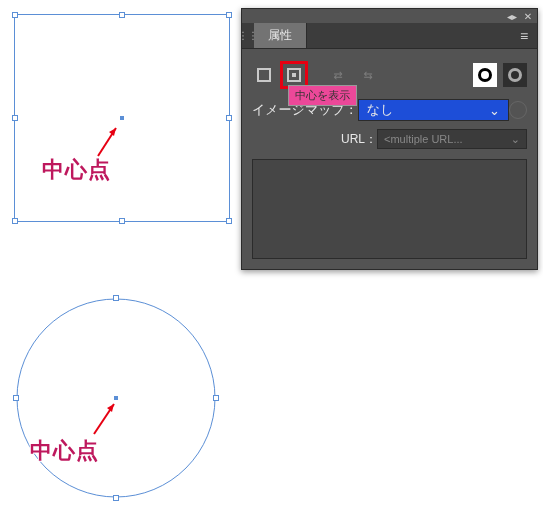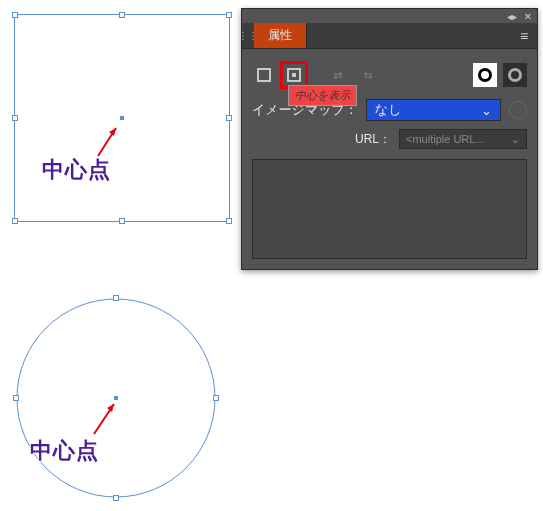--- a/index.html
+++ b/index.html
@@ -96,7 +96,7 @@
     color:#aaa;font-size:10px;
   }
   .tab {
-    background: #c2410c;
+    background: #737373;
     padding: 4px 14px;
     font-size: 12px;
     border-right: 1px solid #2b2b2b;

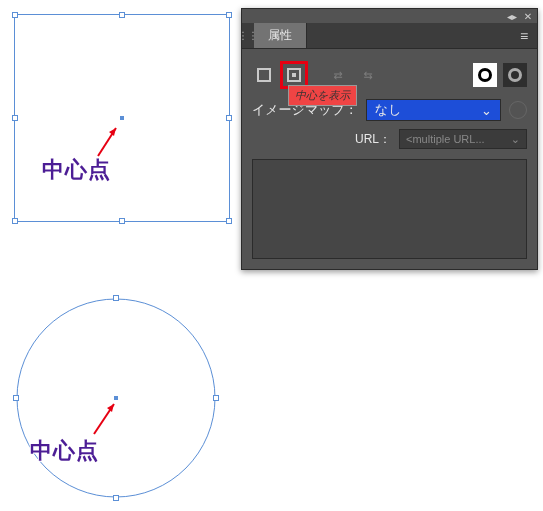--- a/index.html
+++ b/index.html
@@ -170,14 +170,13 @@
     position: absolute;
     left: 36px;
     top: 30px;
-    background: #ef4444;
+    background: #ec4899;
     color: #333;
     font-size: 11px;
     padding: 2px 6px;
     border: 1px solid #999;
     white-space: nowrap;
     z-index: 2;
-    font-style: italic;
   }
   .map-row {
     display:flex;align-items:center;gap:8px;

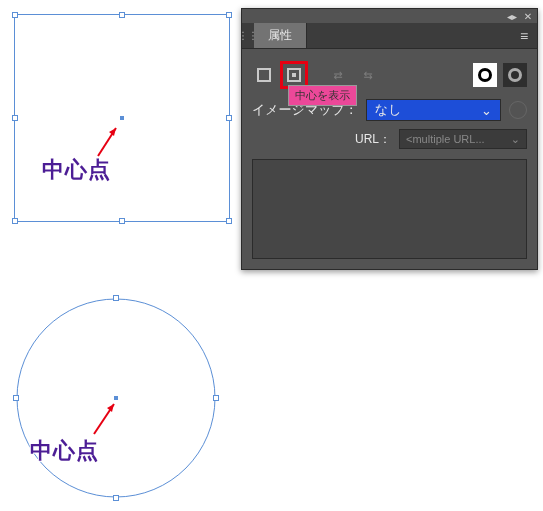--- a/index.html
+++ b/index.html
@@ -179,7 +179,7 @@
     z-index: 2;
   }
   .map-row {
-    display:flex;align-items:center;gap:8px;
+    display:flex;align-items:center;
     padding:4px 0;
     font-size:13px;
   }

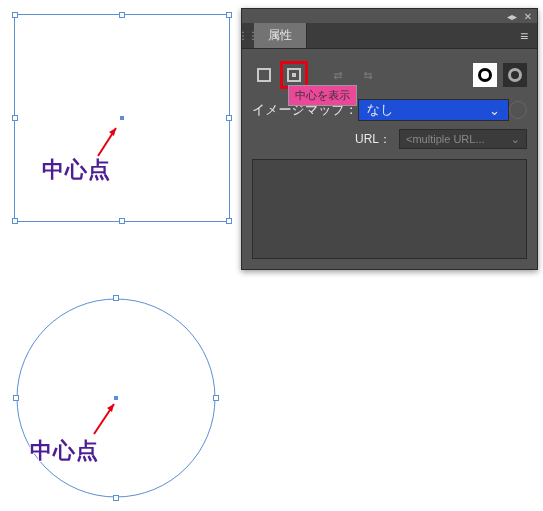--- a/index.html
+++ b/index.html
@@ -197,7 +197,7 @@
     position:relative;opacity:.5;
   }
   .url-row{
-    display:flex;align-items:center;gap:8px;
+    display:flex;align-items:center;
     padding:4px 0 10px 0;
     font-size:12px;
     justify-content:flex-end;

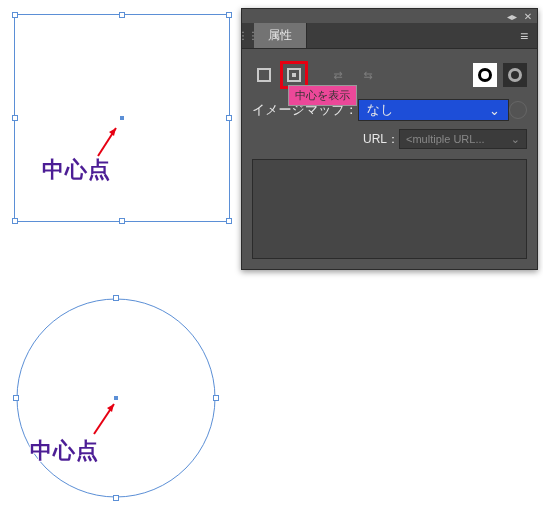--- a/index.html
+++ b/index.html
@@ -203,7 +203,7 @@
     justify-content:flex-end;
   }
   .url-row .urlfield{
-    width:128px;height:20px;
+    width:150px;height:20px;
     background:#3b3b3b;border:1px solid #2b2b2b;
     color:#888;padding:0 6px;font-size:11px;
     display:flex;align-items:center;

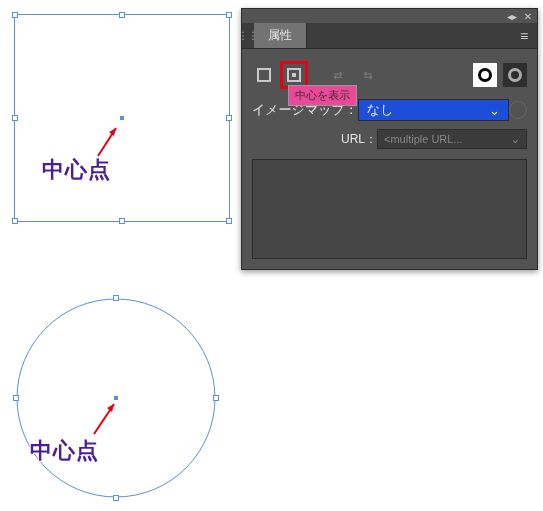--- a/index.html
+++ b/index.html
@@ -40,7 +40,7 @@
   }
   .anno-label {
     position: absolute;
-    color: #4c1d95;
+    color: #be185d;
     font-weight: 900;
     font-size: 22px;
     letter-spacing: 1px;

